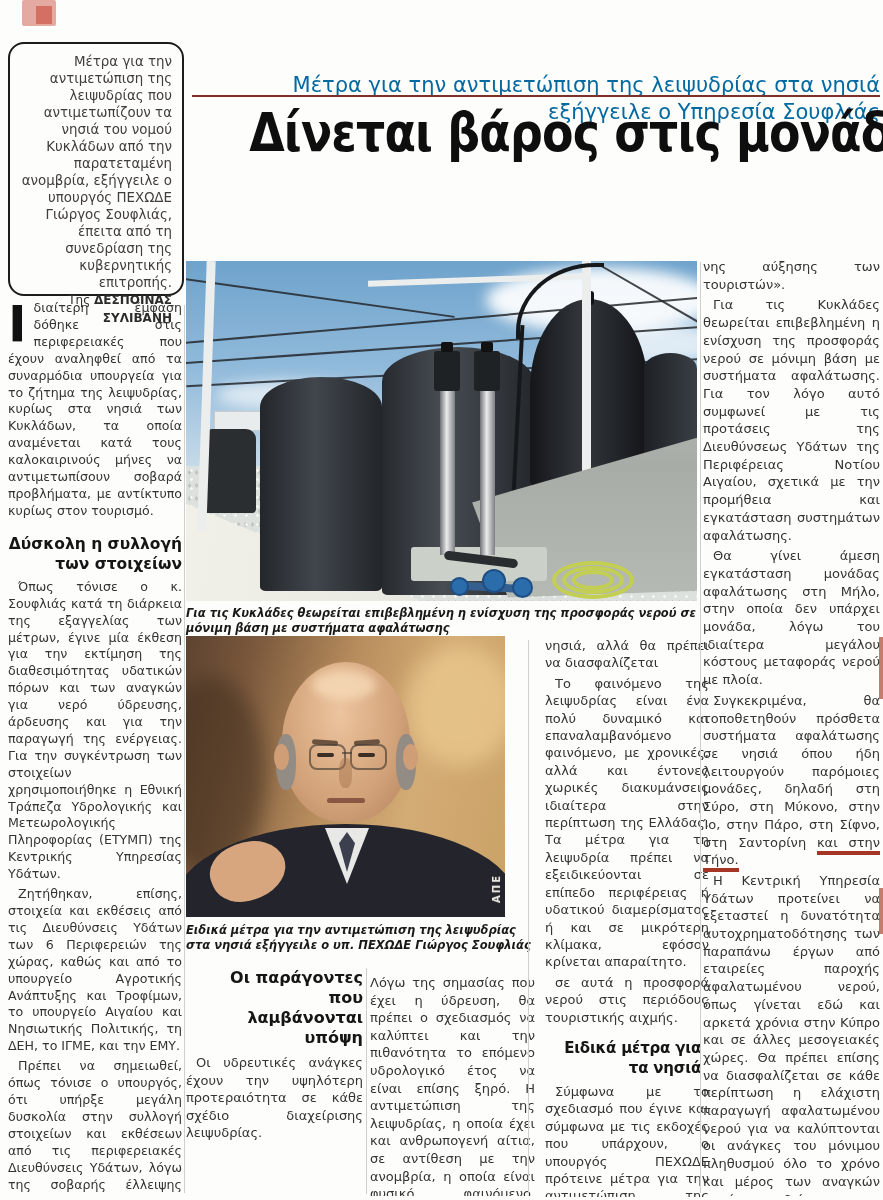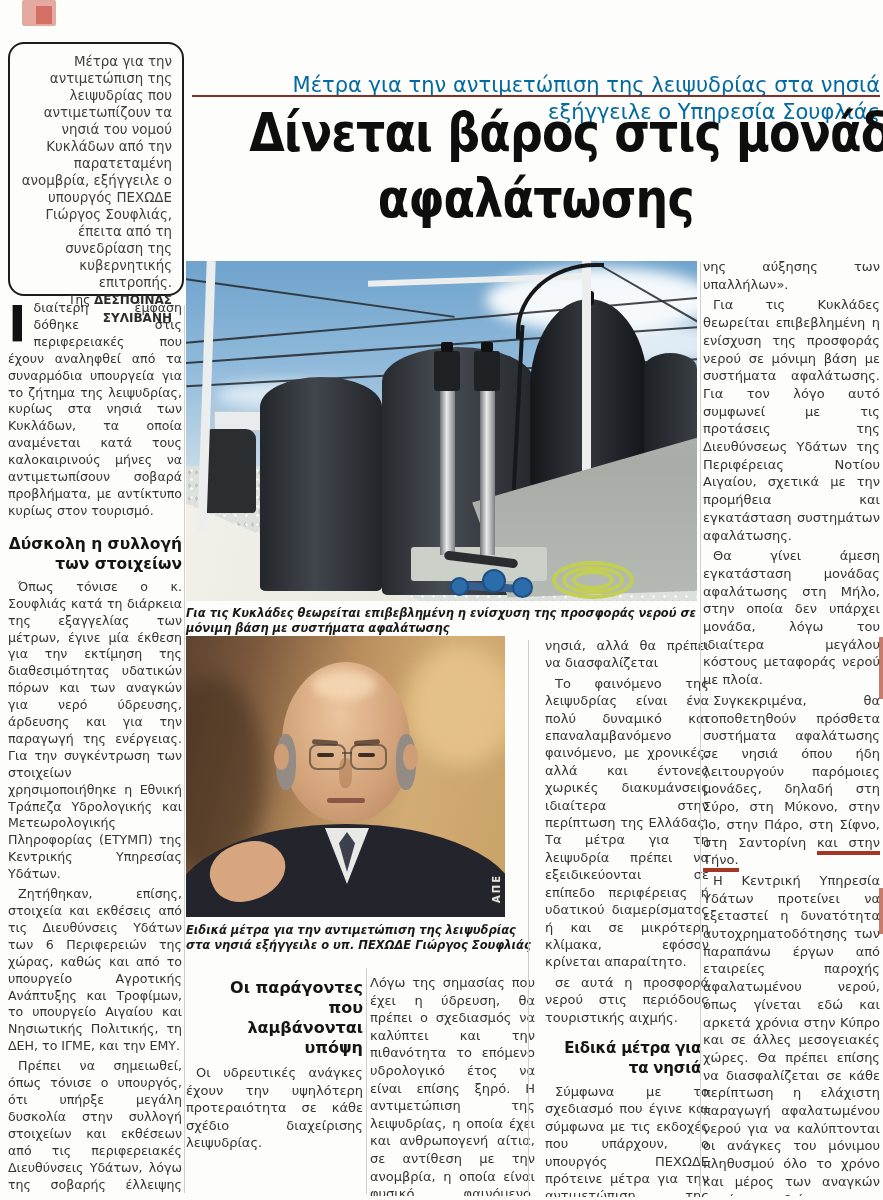--- a/index.html
+++ b/index.html
@@ -155,7 +155,6 @@
 
   <div class="headline">
     <div><span class="hl">Δίνεται βάρος στις μονάδες</span></div>
-    <div><span class="hl">αφαλάτωσης</span></div>
   </div>
 
   <div class="lead-box">

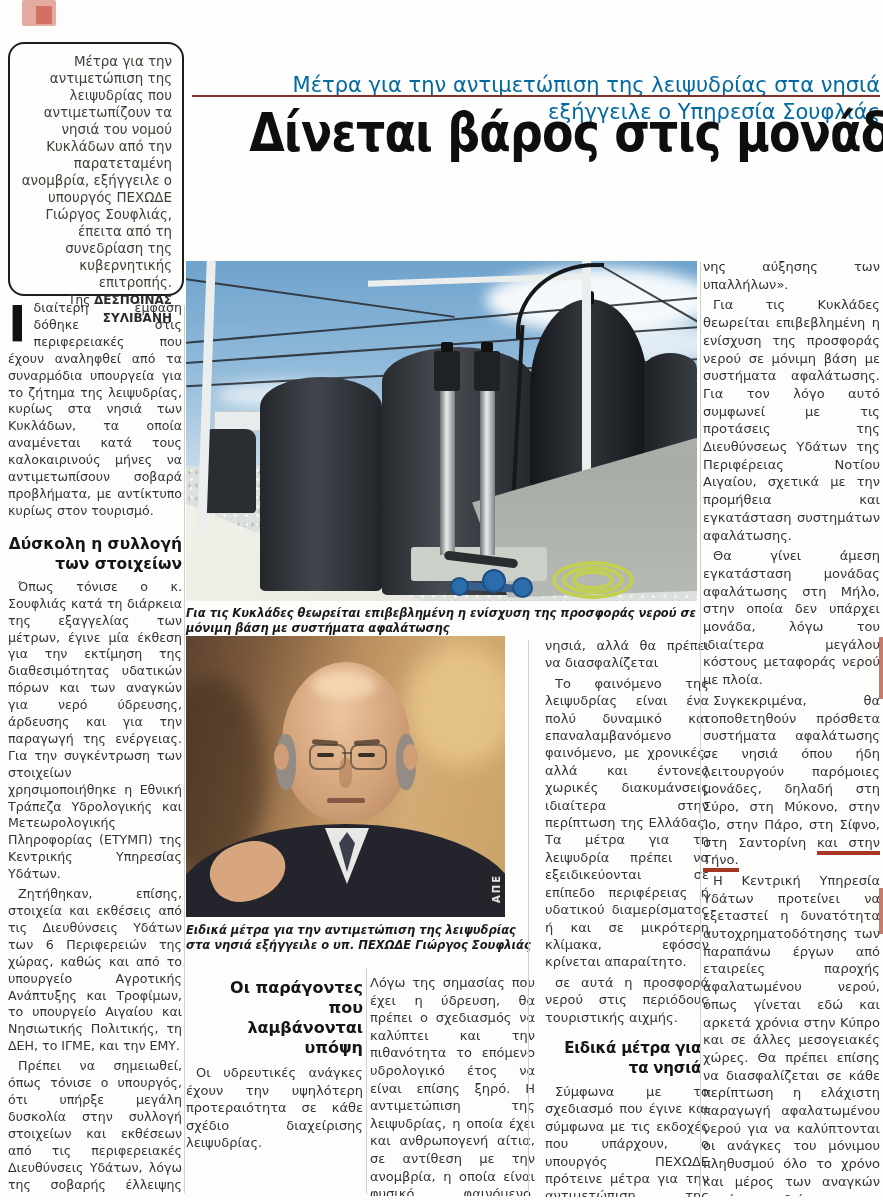--- a/index.html
+++ b/index.html
@@ -256,7 +256,7 @@
       <p class="para"><span>Σύμφωνα με το σχεδιασμό που έγινε και σύμφωνα με τις εκδοχές που υπάρχουν, ο υπουργός ΠΕΧΩΔΕ πρότεινε μέτρα για την αντιμετώπιση της λειψυδρίας για τα νησιά του νομού Κυκλάδων.</span></p>
     </div>
   <div class="col col-right">
-      <p class="para ni"><span>νης αύξησης των υπαλλήλων».</span></p>
+      <p class="para ni"><span>νης αύξησης των τουριστών».</span></p>
       <p class="para"><span>Για τις Κυκλάδες θεωρείται επιβεβλημένη η ενίσχυση της προσφοράς νερού σε μόνιμη βάση με συστήματα αφαλάτωσης. Για τον λόγο αυτό συμφωνεί με τις προτάσεις της Διευθύνσεως Υδάτων της Περιφέρειας Νοτίου Αιγαίου, σχετικά με την προμήθεια και εγκατάσταση συστημάτων αφαλάτωσης.</span></p>
       <p class="para"><span>Θα γίνει άμεση εγκατάσταση μονάδας αφαλάτωσης στη Μήλο, στην οποία δεν υπάρχει μονάδα, λόγω του ιδιαίτερα μεγάλου κόστους μεταφοράς νερού με πλοία.</span></p>
       <p class="para"><span>Συγκεκριμένα, θα τοποθετηθούν πρόσθετα συστήματα αφαλάτωσης σε νησιά όπου ήδη λειτουργούν παρόμοιες μονάδες, δηλαδή στη Σύρο, στη Μύκονο, στην Ίο, στην Πάρο, στη Σίφνο, στη Σαντορίνη </span><span class="red-underline">και στην Τήνο.</span></p>

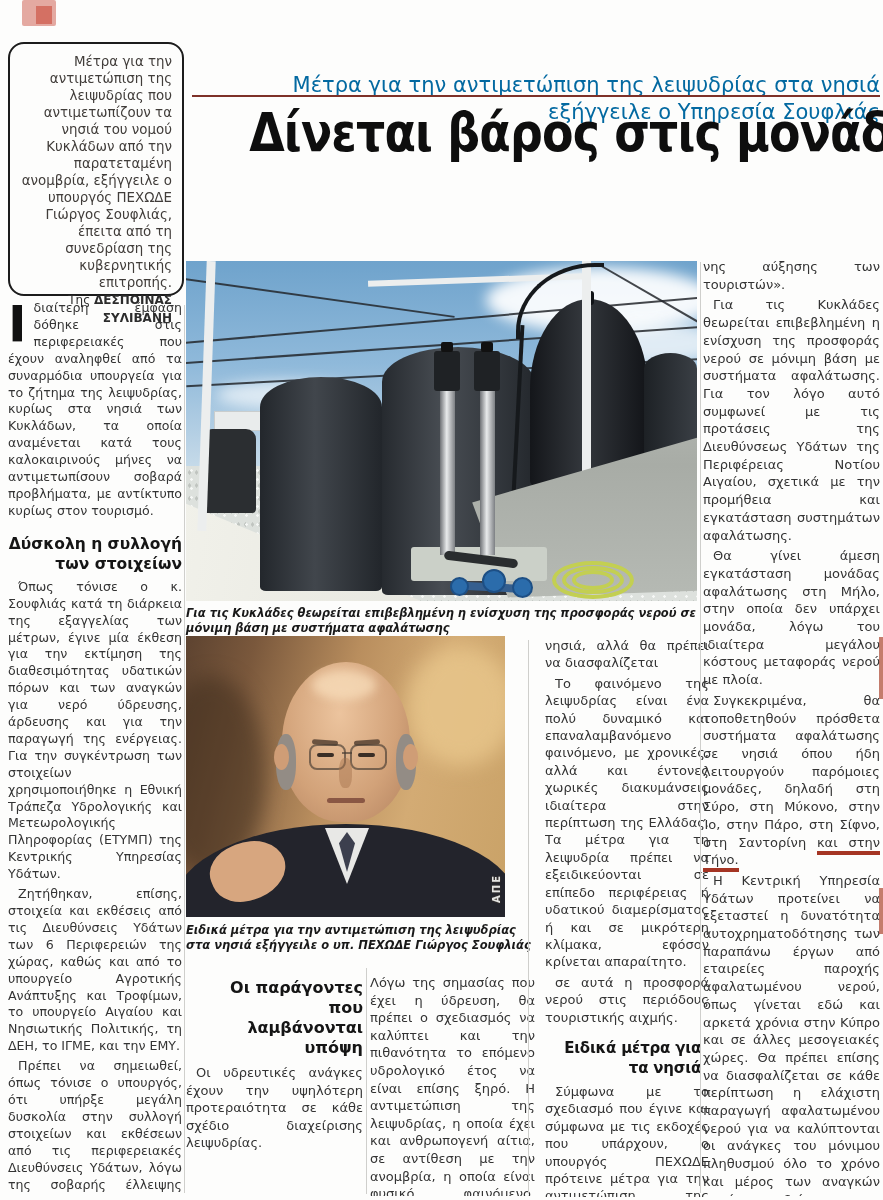--- a/index.html
+++ b/index.html
@@ -34,7 +34,7 @@
   .subhead{font-weight:bold;font-size:16px;line-height:20px;color:#151515;margin:16px 0 6px;text-align:right;}
   .col-left .subhead{font-size:15.5px;margin:14px 0 5px;}
   .col-4 .subhead{font-size:15px;margin:12px 8px 5px;letter-spacing:-.2px;}
-  .col-2 .subhead{margin-top:12px;padding-left:32px;}
+  .col-2 .subhead{margin-top:2px;padding-left:32px;}
   .dropcap{float:left;font-weight:bold;font-size:50px;line-height:42px;padding:3px 7px 0 0;color:#111;}
   .red-underline{border-bottom:4px solid #a53524;padding-bottom:1px;}
   .colrule{position:absolute;width:1px;background:#cfcfcc;}

